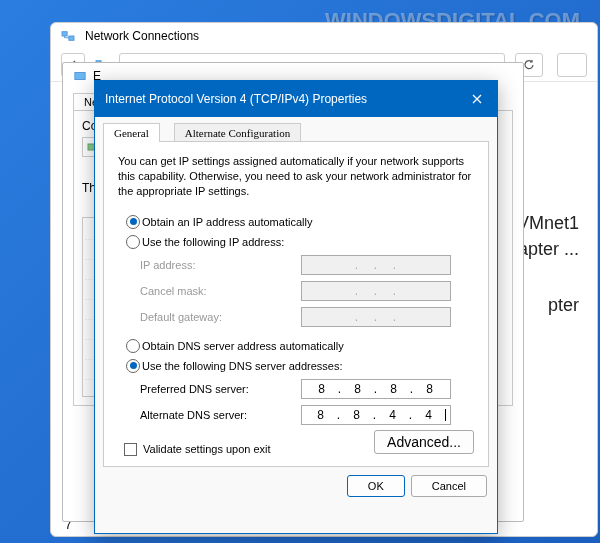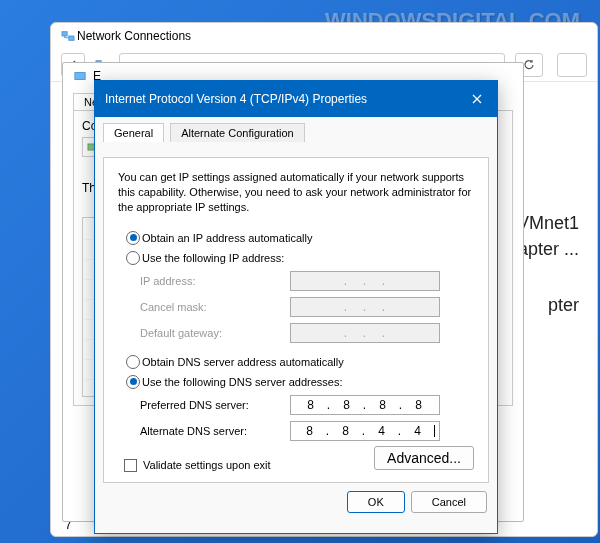--- a/index.html
+++ b/index.html
@@ -38,7 +38,7 @@
       padding: 6px 10px;
       display: flex;
       align-items: center;
-      gap: 2px;
+      gap: 10px;
       font-size: 12px;
     }
     .bg-toolbar {

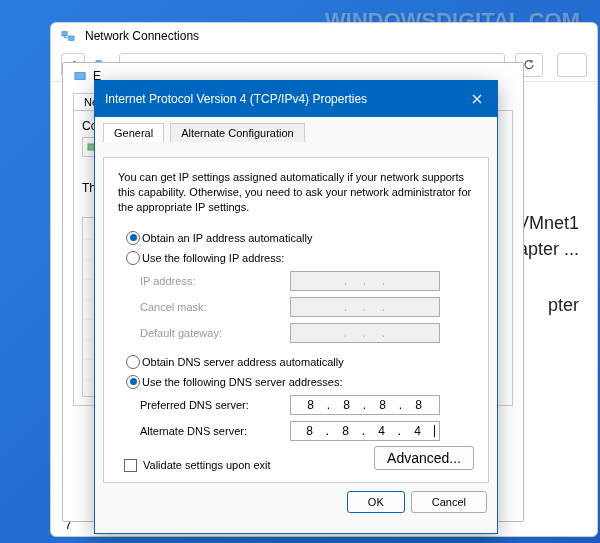--- a/index.html
+++ b/index.html
@@ -162,8 +162,9 @@
     }
     .dlg-tabs {
       display: flex;
-      padding: 6px 8px 16px 8px;
-      gap: 6px;
+      padding: 6px 8px 0 8px;
+      gap: 14px;
+      font-family: Liberation Serif, serif;
     }
     .tab {
       padding: 3px 10px;

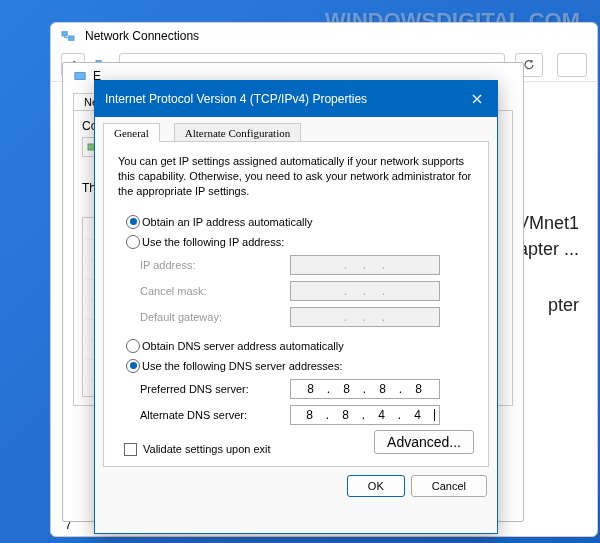--- a/index.html
+++ b/index.html
@@ -226,6 +226,7 @@
       display: flex;
       align-items: center;
       margin-bottom: 6px;
+      gap: 11px;
     }
     .field-label {
       width: 150px;

